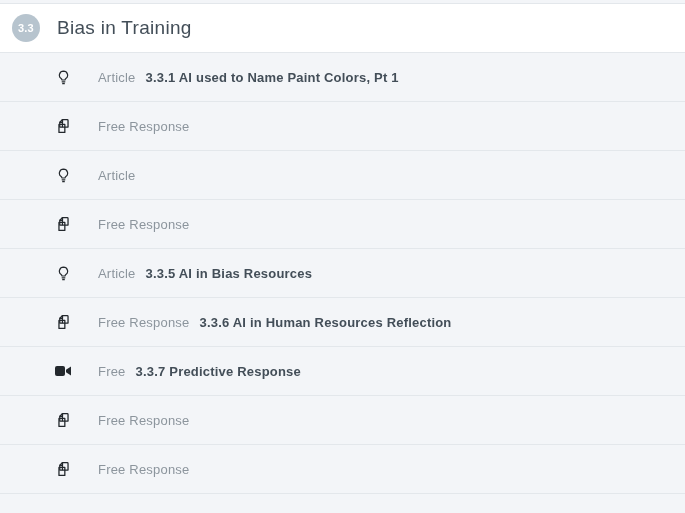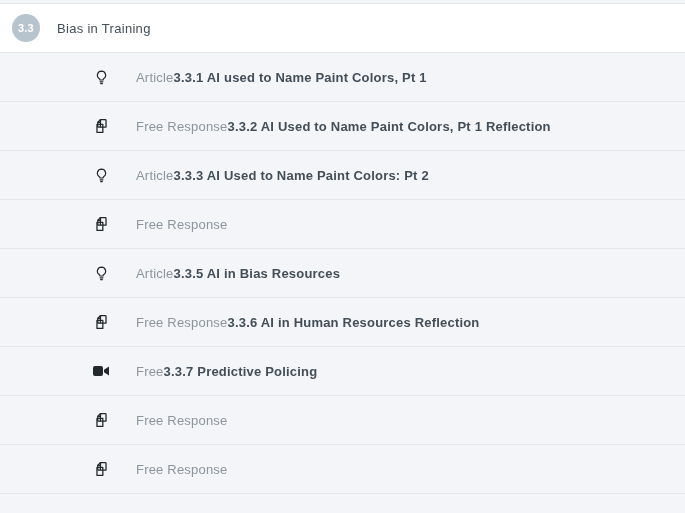--- a/index.html
+++ b/index.html
@@ -48,7 +48,7 @@
   }
   .section-title{
     margin-left:17px;
-    font-size:13px;
+    font-size:19px;
     font-weight:500;
     color:var(--item-title);
     letter-spacing:.3px;

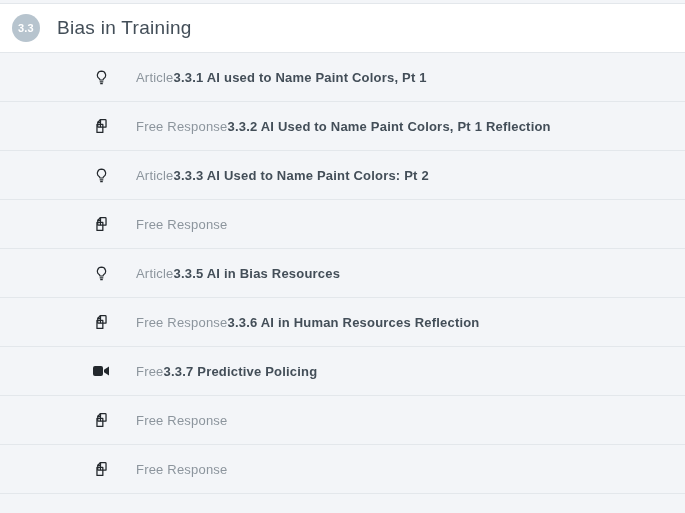--- a/index.html
+++ b/index.html
@@ -59,7 +59,7 @@
     border-bottom:1px solid var(--divider);
     display:flex;
     align-items:center;
-    padding-left:92px;
+    padding-left:54px;
     cursor:pointer;
   }
   .row .icon{

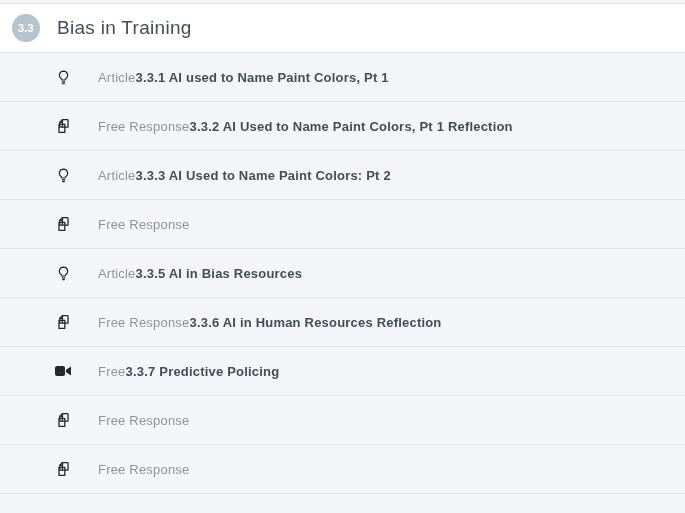--- a/index.html
+++ b/index.html
@@ -78,7 +78,7 @@
     white-space:nowrap;
   }
   .row .title{
-    margin-left:0;
+    margin-left:10px;
     font-size:13px;
     font-weight:700;
     color:var(--item-title);

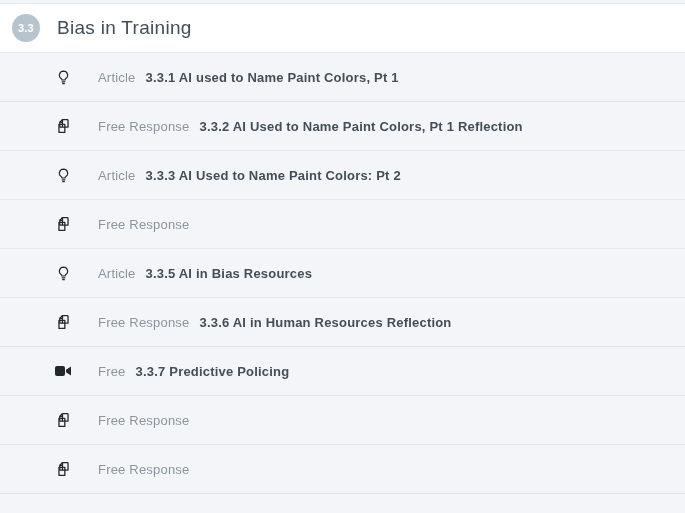--- a/index.html
+++ b/index.html
@@ -124,7 +124,6 @@
           </svg>
         </span>
     <span class="type">Free Response</span>
-    <span class="title">3.3.2 AI Used to Name Paint Colors, Pt 1 Reflection</span>
   </div>
       <div class="row">
     <span class="icon">

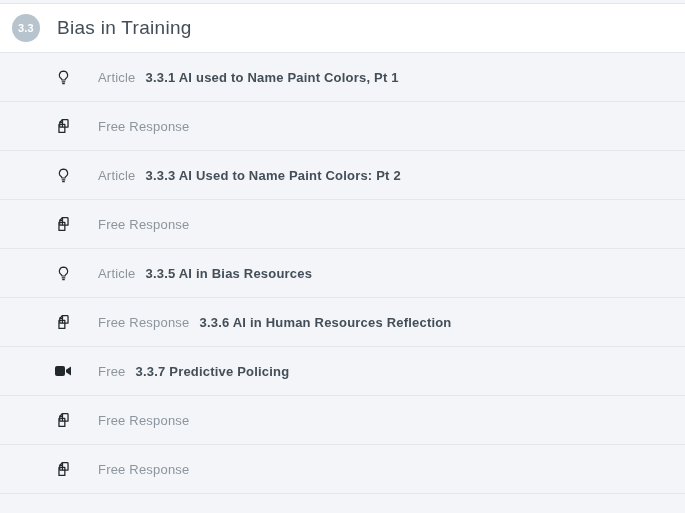--- a/index.html
+++ b/index.html
@@ -134,7 +134,6 @@
           </svg>
         </span>
     <span class="type">Article</span>
-    <span class="title">3.3.3 AI Used to Name Paint Colors: Pt 2</span>
   </div>
       <div class="row">
     <span class="icon">

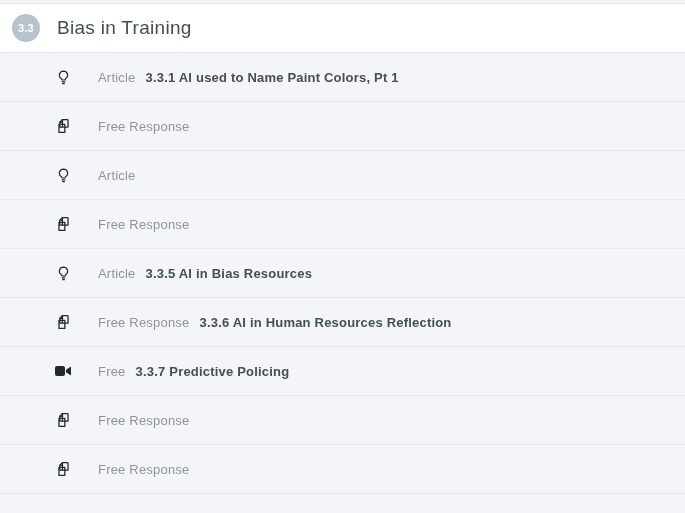--- a/index.html
+++ b/index.html
@@ -177,7 +177,7 @@
           </svg>
         </span>
     <span class="type">Free</span>
-    <span class="title">3.3.7 Predictive Policing</span>
+    <span class="title">3.3.7 Predictive Response</span>
   </div>
       <div class="row">
     <span class="icon">

